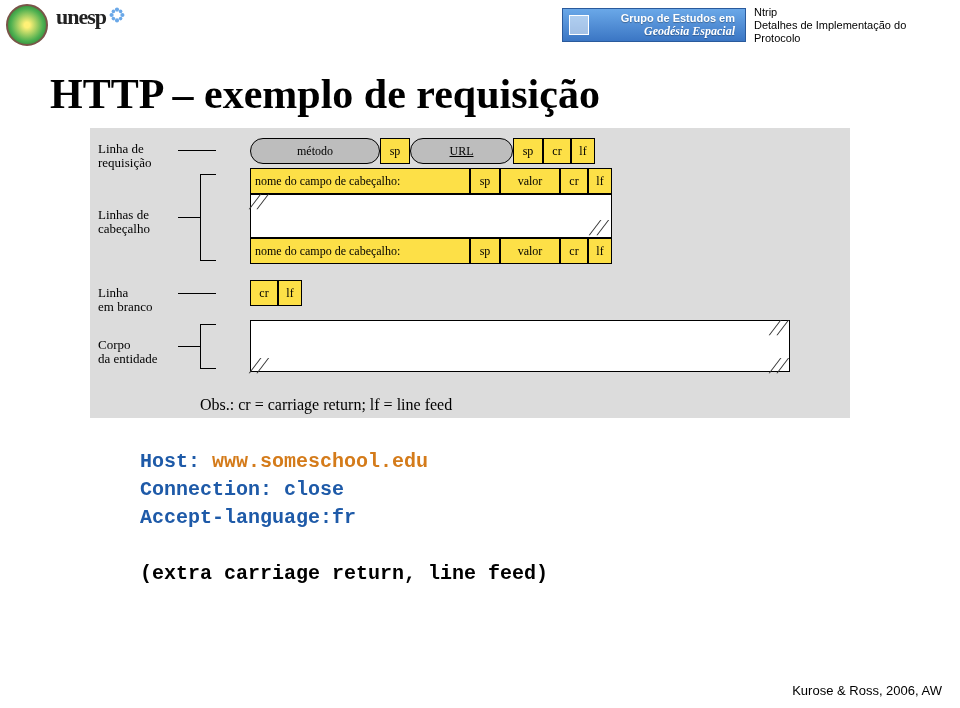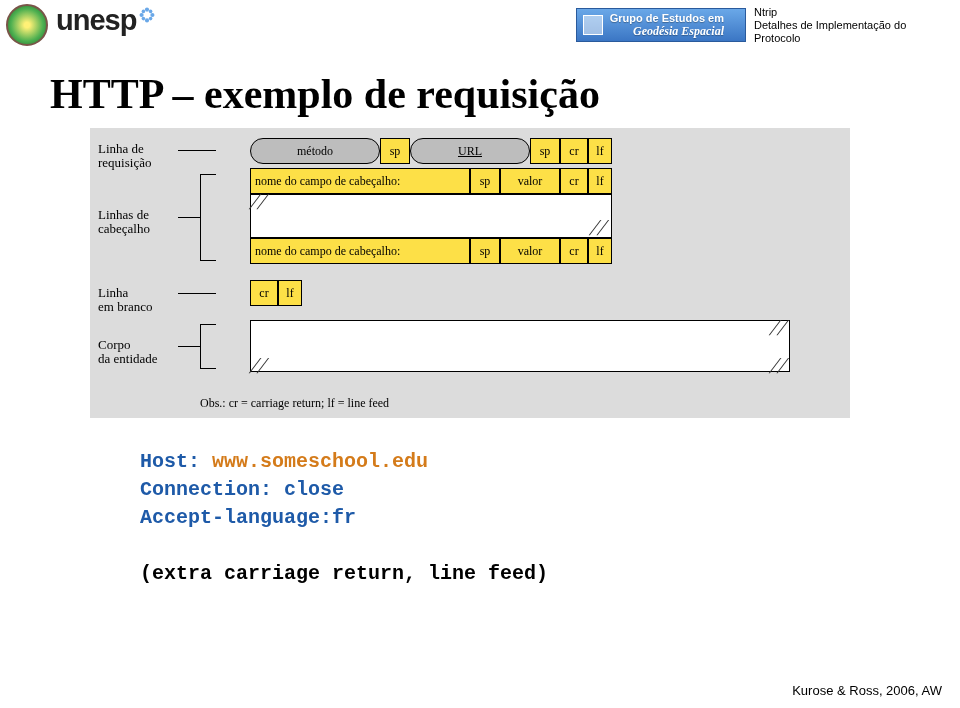--- a/index.html
+++ b/index.html
@@ -29,8 +29,8 @@
     align-items: flex-start;
   }
   .unesp-name {
-    font-family: Liberation Sans, sans-serif;
-    font-size: 29px;
+    font-family: Liberation Serif, serif;
+    font-size: 22px;
     font-weight: bold;
     color: #222;
     letter-spacing: -1px;

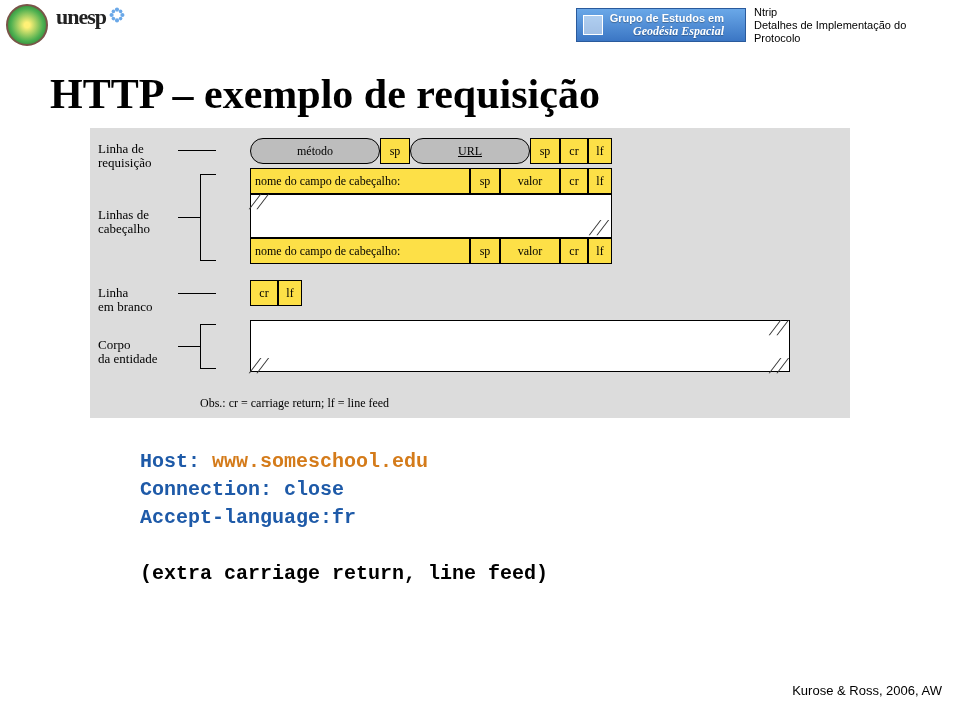--- a/index.html
+++ b/index.html
@@ -52,7 +52,7 @@
     margin-left: auto;
     margin-right: 8px;
     margin-top: 4px;
-    width: 170px;
+    width: 184px;
     height: 34px;
     background: linear-gradient(#6aa8e8, #3b76c4);
     border: 1px solid #2a5a9c;
@@ -60,7 +60,7 @@
     font-size: 11px;
     font-weight: bold;
     text-align: right;
-    padding: 3px 21px;
+    padding: 3px 10px;
     line-height: 13px;
     position: relative;
   }

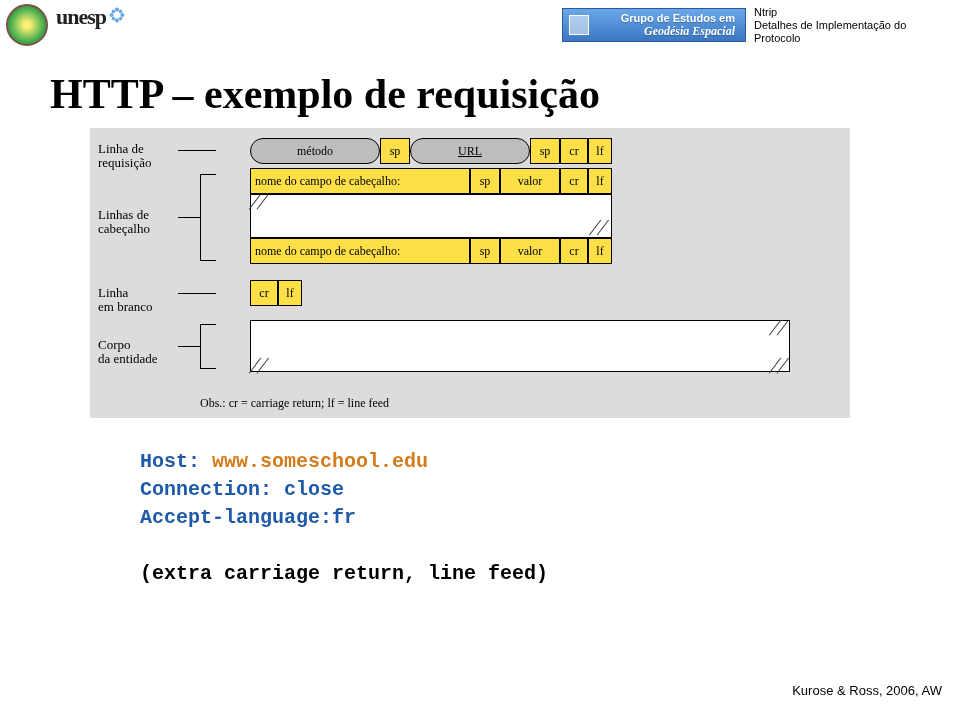--- a/index.html
+++ b/index.html
@@ -217,7 +217,7 @@
   <div class="row" style="top:10px;">
     <div class="cell grey" style="width:130px;">método</div>
     <div class="cell" style="width:30px;">sp</div>
-    <div class="cell grey" style="width:120px;text-decoration:underline;">URL</div>
+    <div class="cell grey" style="width:103px;text-decoration:underline;">URL</div>
     <div class="cell" style="width:30px;">sp</div>
     <div class="cell" style="width:28px;">cr</div>
     <div class="cell" style="width:24px;">lf</div>

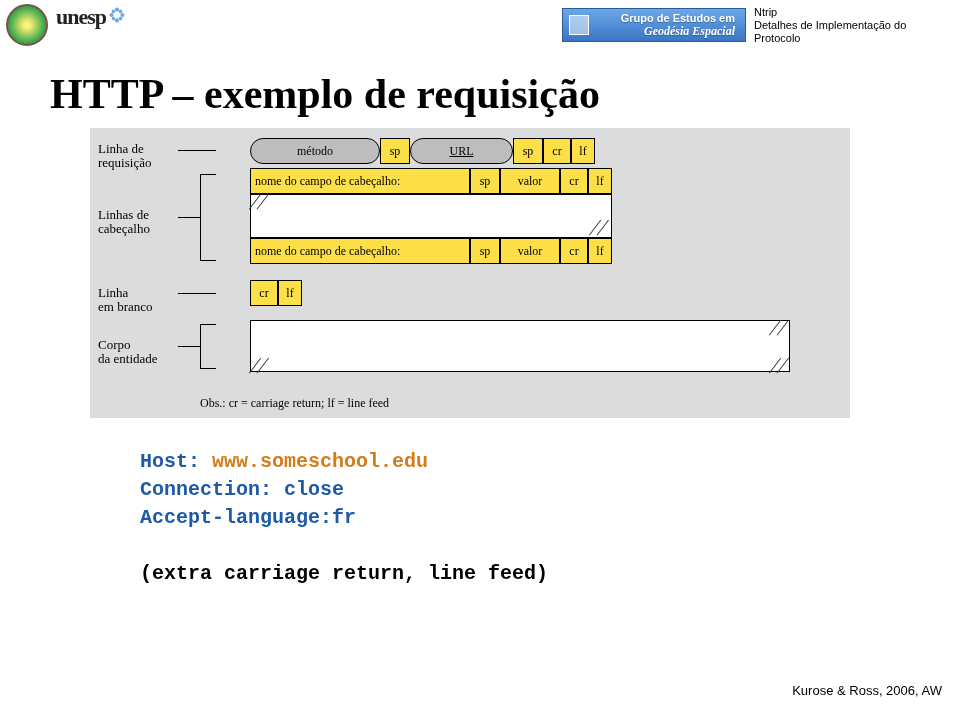--- a/index.html
+++ b/index.html
@@ -135,7 +135,7 @@
   }
   .obs {
     position: absolute;
-    font-size: 12px;
+    font-size: 16px;
     left: 110px; top: 268px;
   }
   .code-block {

